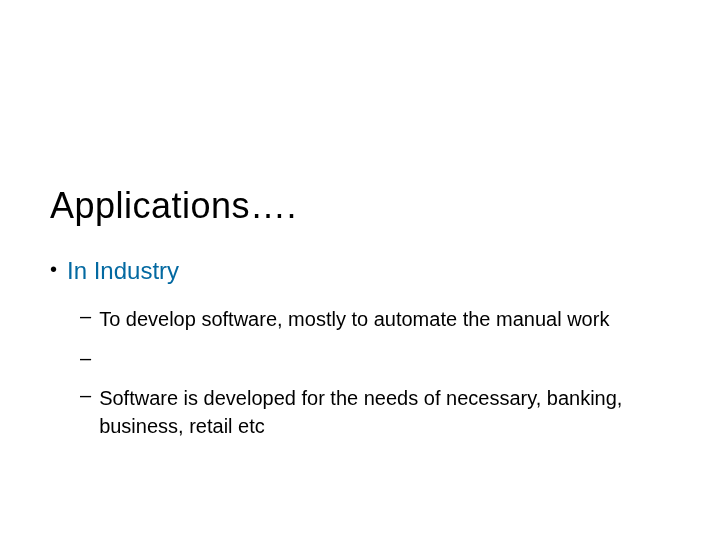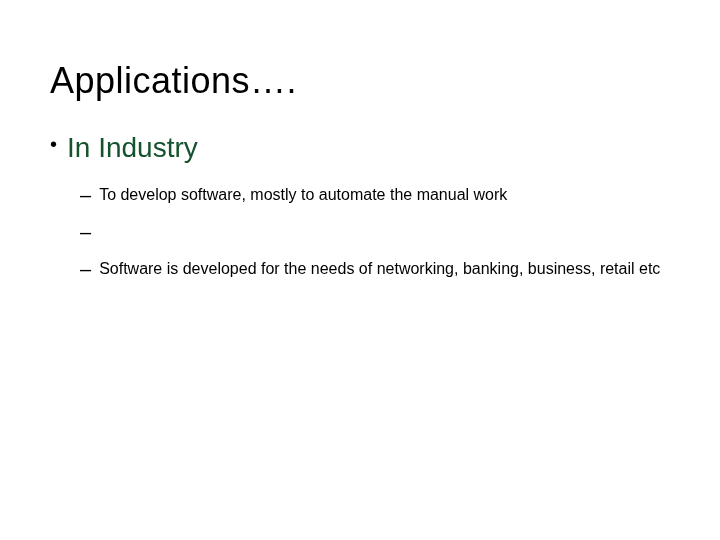--- a/index.html
+++ b/index.html
@@ -20,9 +20,10 @@
       width: 720px;
       height: 480px;
       background: #ffffff;
-      padding: 60px 50px;
+      padding: 40px 50px;
       display: flex;
       flex-direction: column;
+      justify-content: flex-end;
     }
 
     .slide-title {

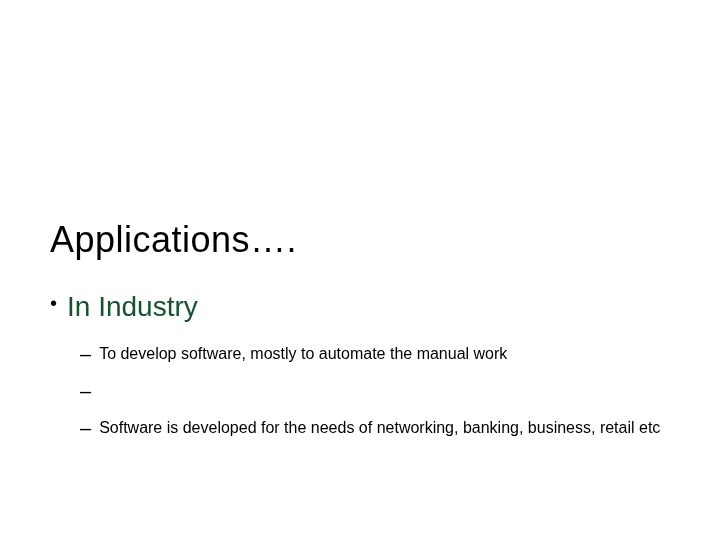--- a/index.html
+++ b/index.html
@@ -55,8 +55,8 @@
     }
 
     .bullet-label {
-      font-size: 28px;
-      color: #14532d;
+      font-size: 24px;
+      color: #0369a1;
       font-weight: normal;
     }
 

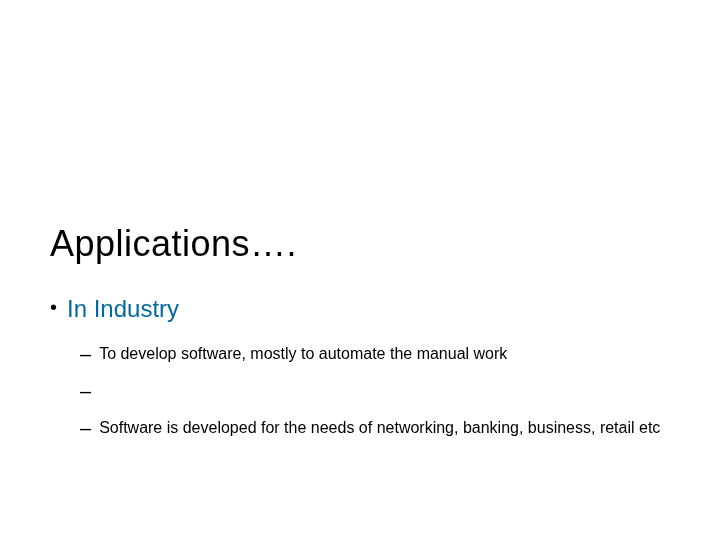--- a/index.html
+++ b/index.html
@@ -81,7 +81,7 @@
     }
 
     .sub-bullet-text {
-      font-size: 16px;
+      font-size: 20px;
       color: #000000;
       line-height: 1.4;
     }

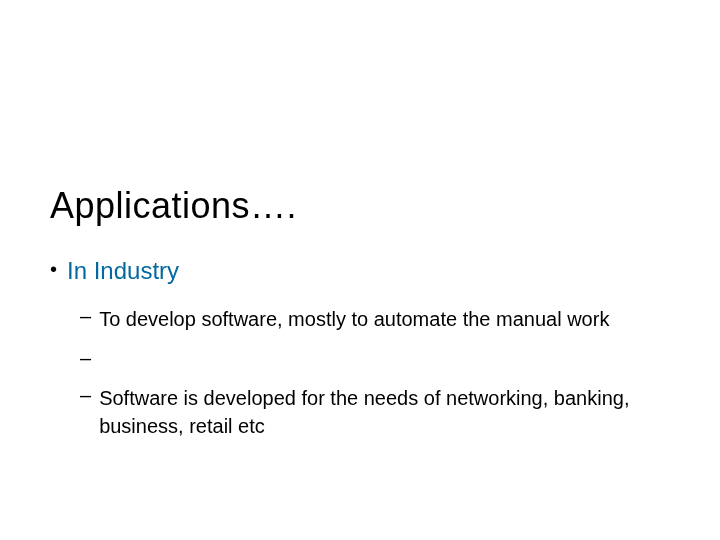--- a/index.html
+++ b/index.html
@@ -108,7 +108,7 @@
       </div>
       <div class="sub-bullet-item">
         <span class="sub-bullet-dash">–</span>
-        <span class="sub-bullet-text">Software is developed for the needs of networking, banking, business, retail etc</span>
+        <span class="sub-bullet-text">Software is developed for the needs of necessary, banking, business, retail etc</span>
       </div>
     </div>
   </div>

